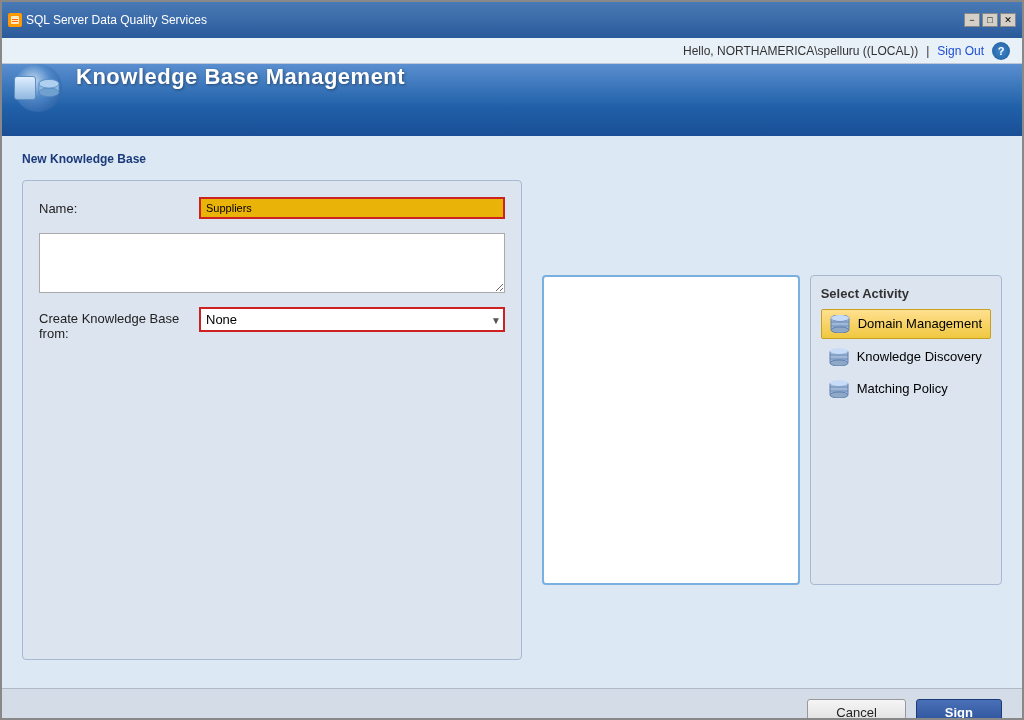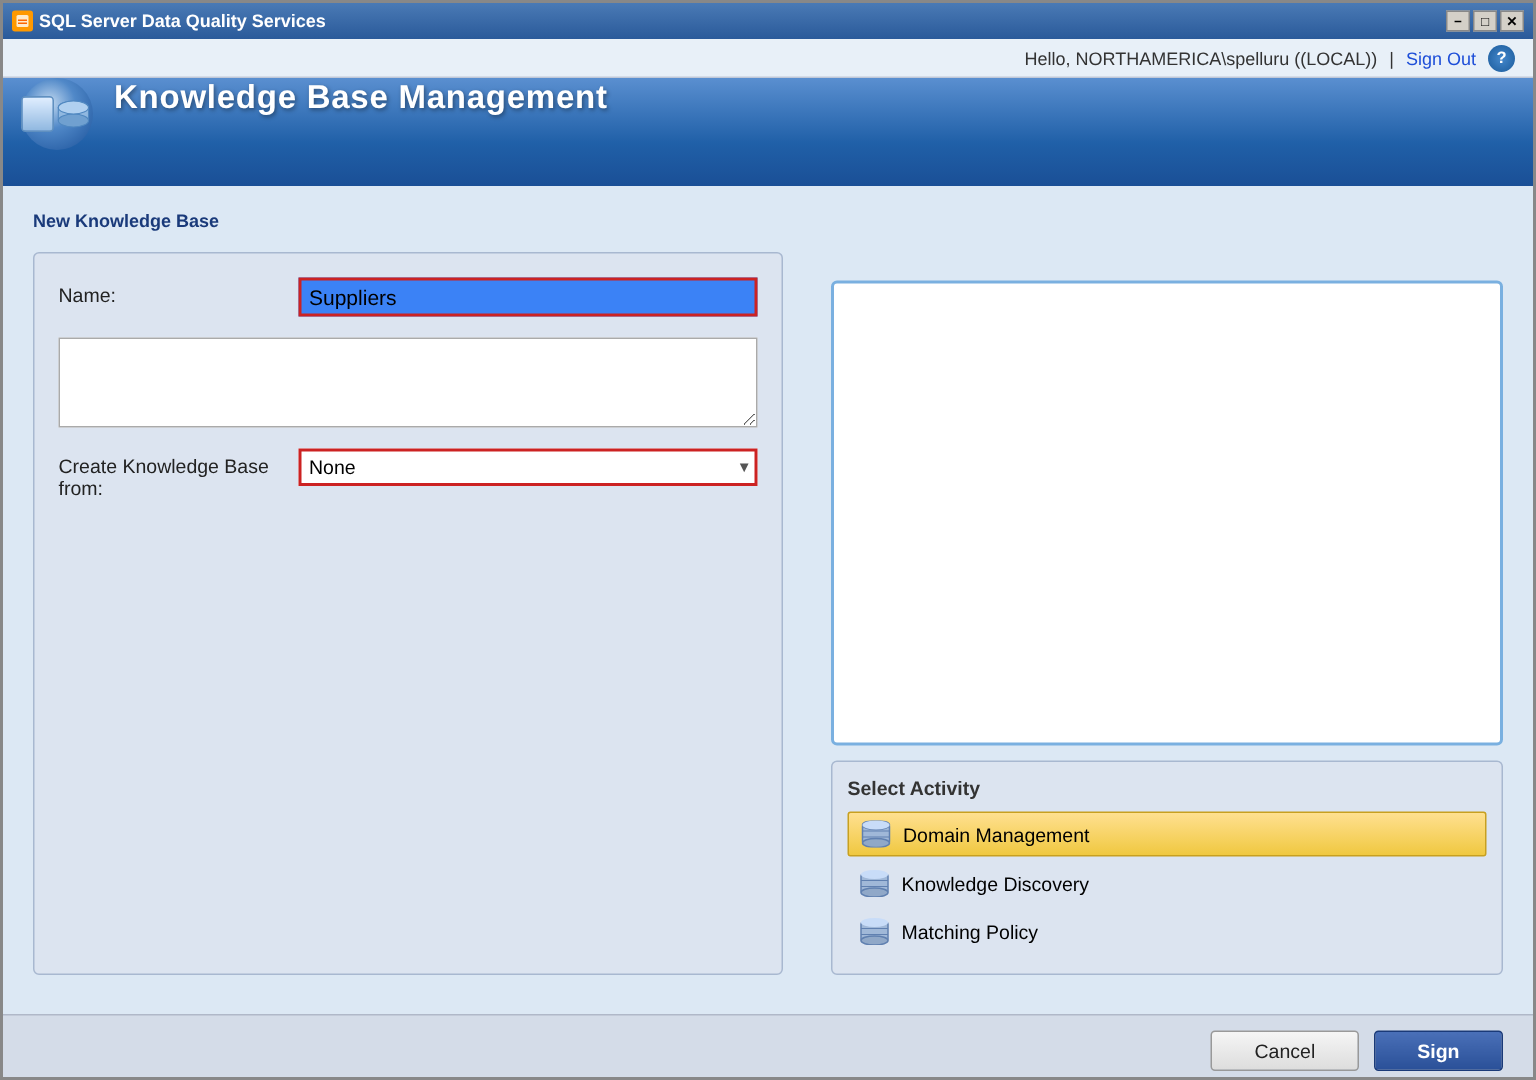--- a/index.html
+++ b/index.html
@@ -16,14 +16,14 @@
     
     .title-bar {
       background: linear-gradient(to bottom, #4a7ab5 0%, #2a5a9a 100%);
-      height: 24px;
+      height: 36px;
       display: flex;
       align-items: center;
       justify-content: space-between;
       padding: 0 6px;
       color: white;
       font-size: 12px;
-      font-weight: bold;
+      font-weight: normal;
     }
     .title-bar-left {
       display: flex;

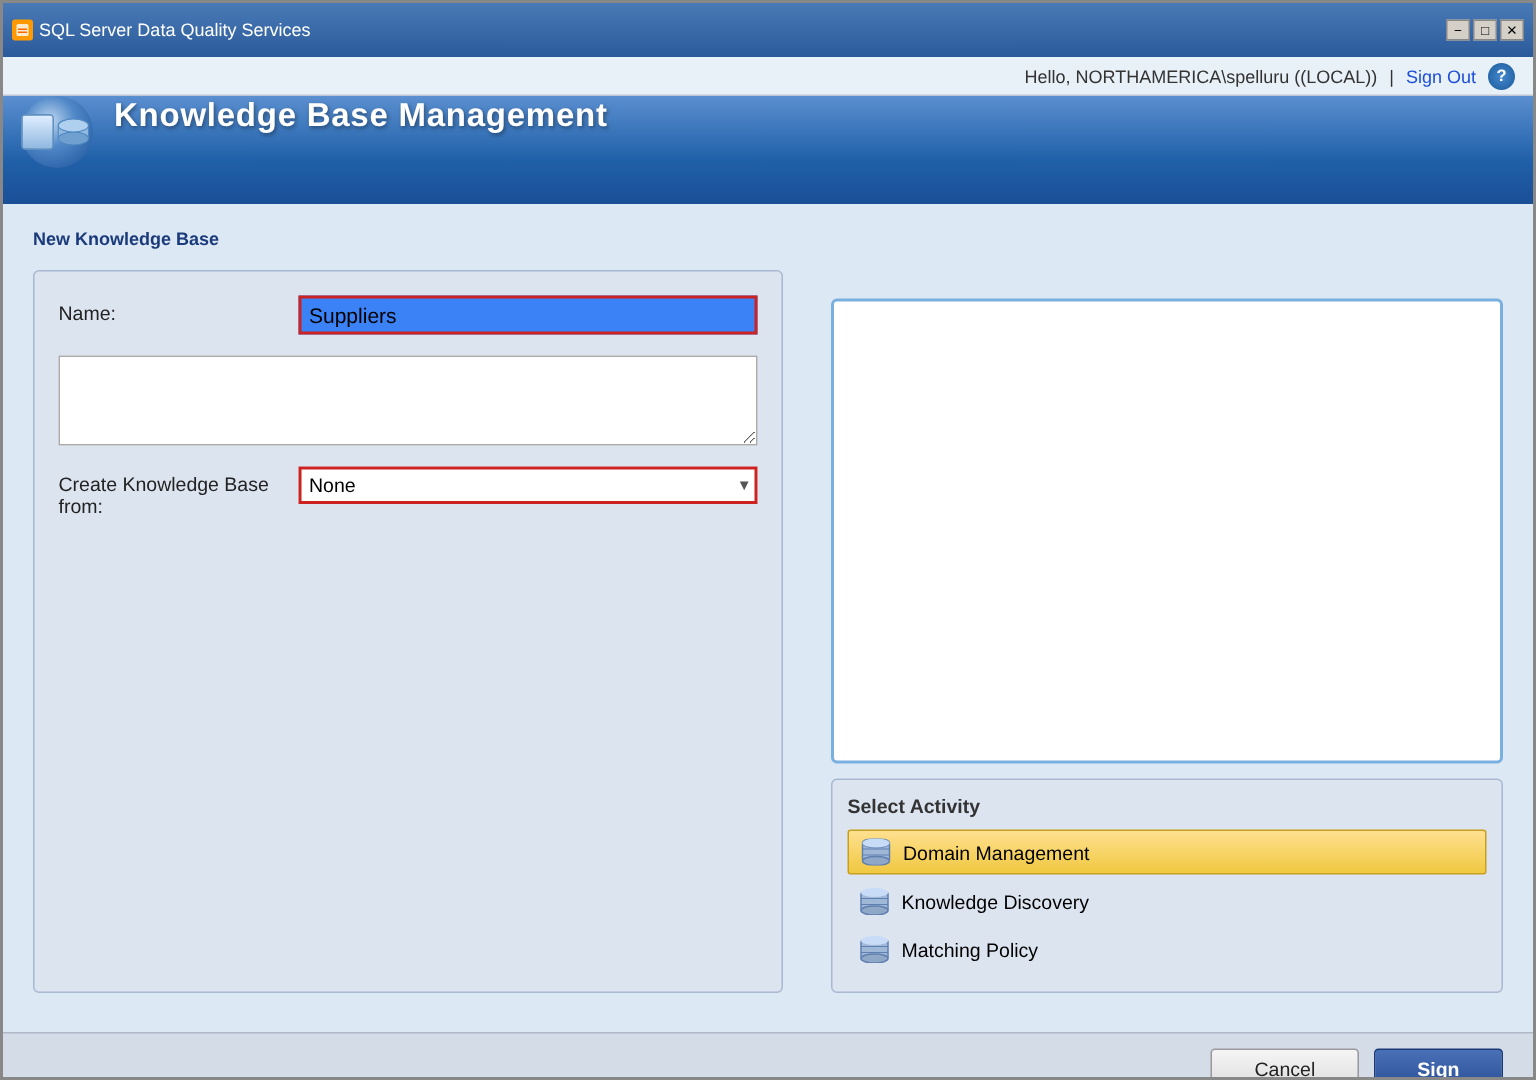--- a/index.html
+++ b/index.html
@@ -141,7 +141,8 @@
 
     .content-layout {
       display: flex;
-      gap: 32px;
+      gap: 20px;
+      align-items: center;
     }
 
     

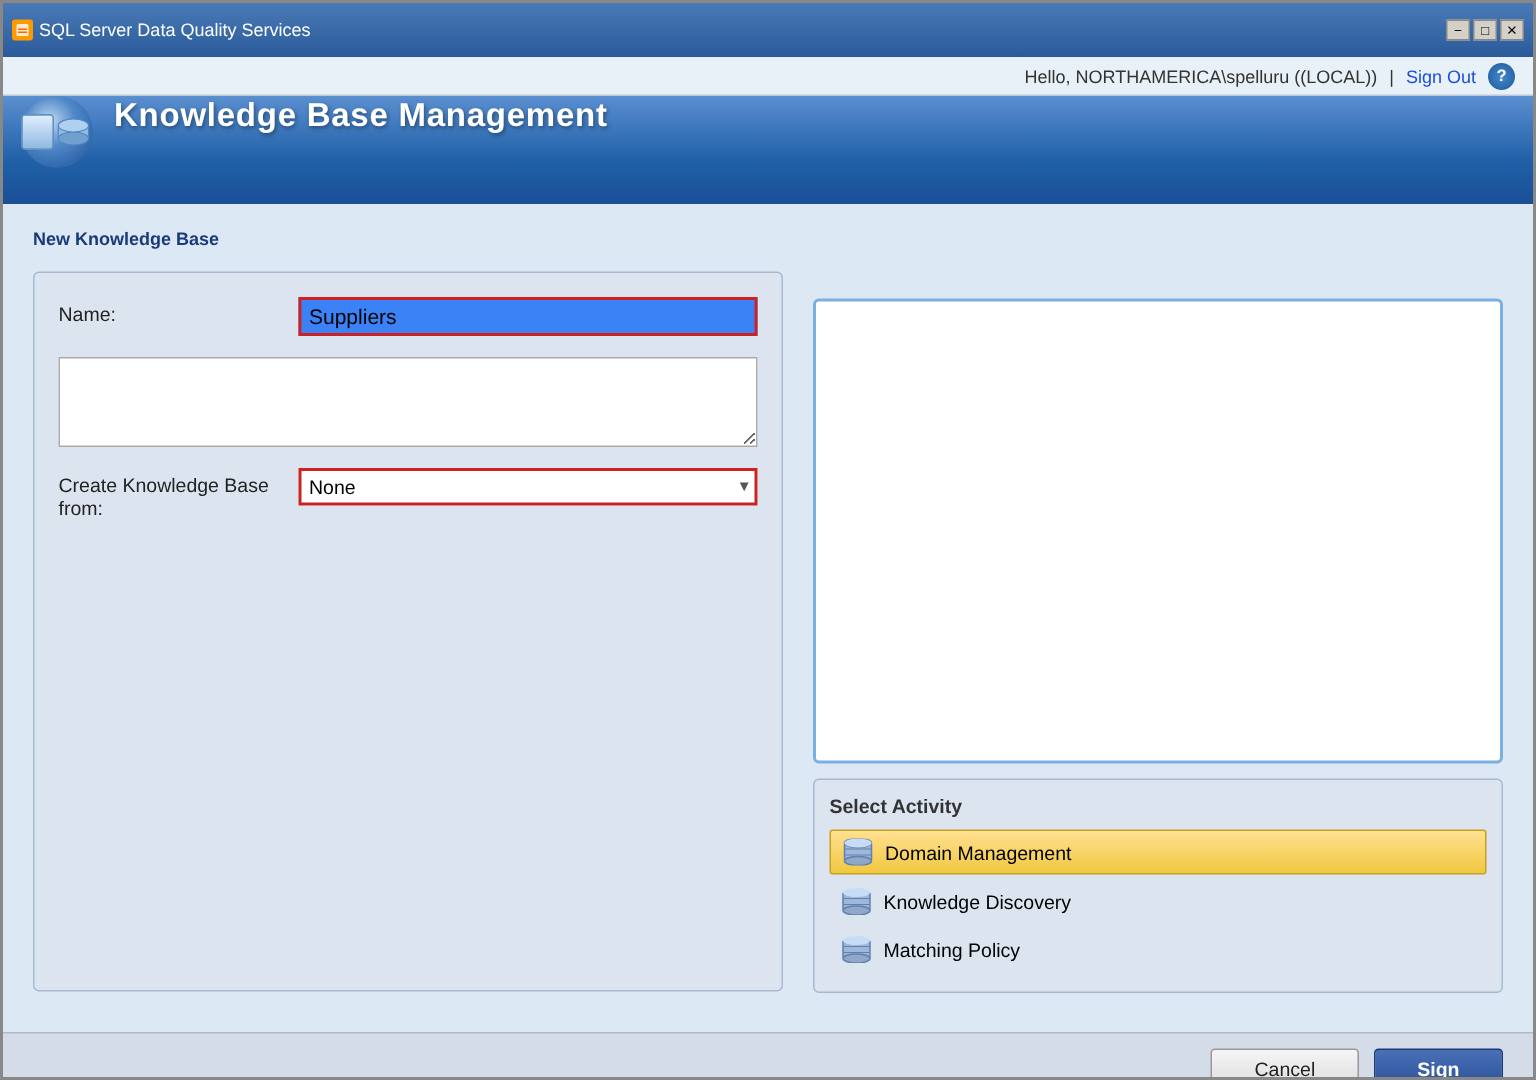--- a/index.html
+++ b/index.html
@@ -171,8 +171,8 @@
       flex: 1;
       padding: 3px 5px;
       border: 2px solid #cc2222;
-      font-size: 14px;
-      background: #3b82f6;
+      font-size: 11px;
+      background: #eab308;
       outline: none;
       font-family: inherit;
     }

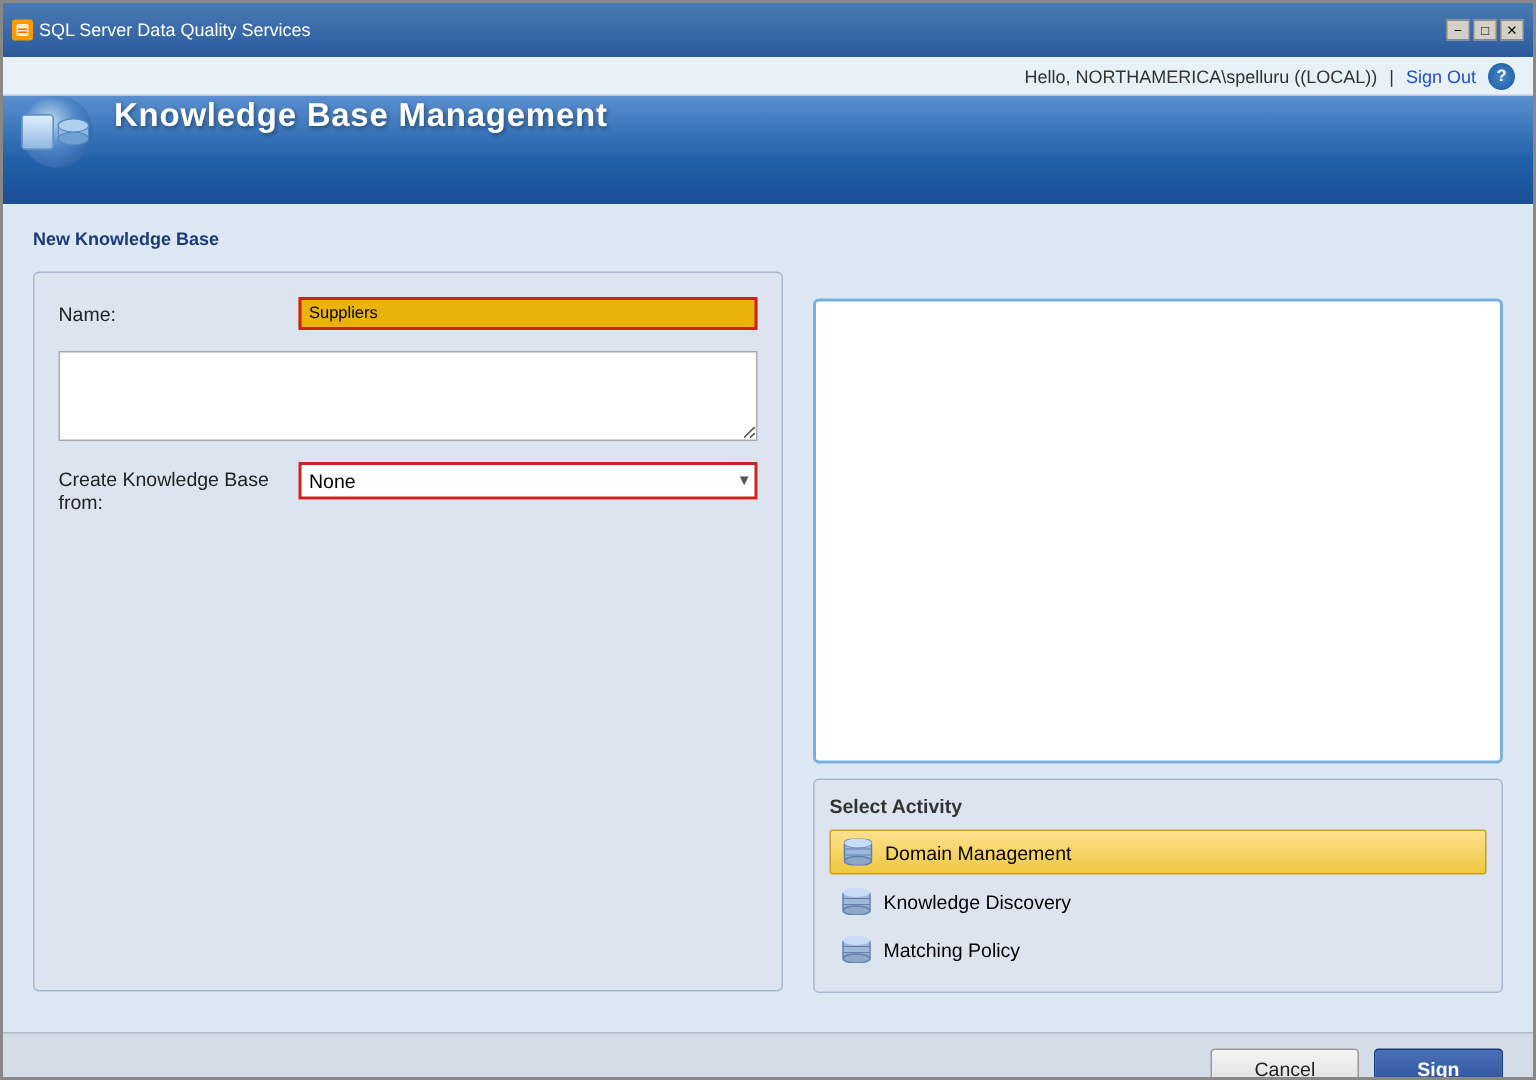--- a/index.html
+++ b/index.html
@@ -216,7 +216,6 @@
     .right-panel {
       flex: 1;
       display: flex;
-      flex-direction: column;
       gap: 10px;
       margin-top: 19px;
     }

